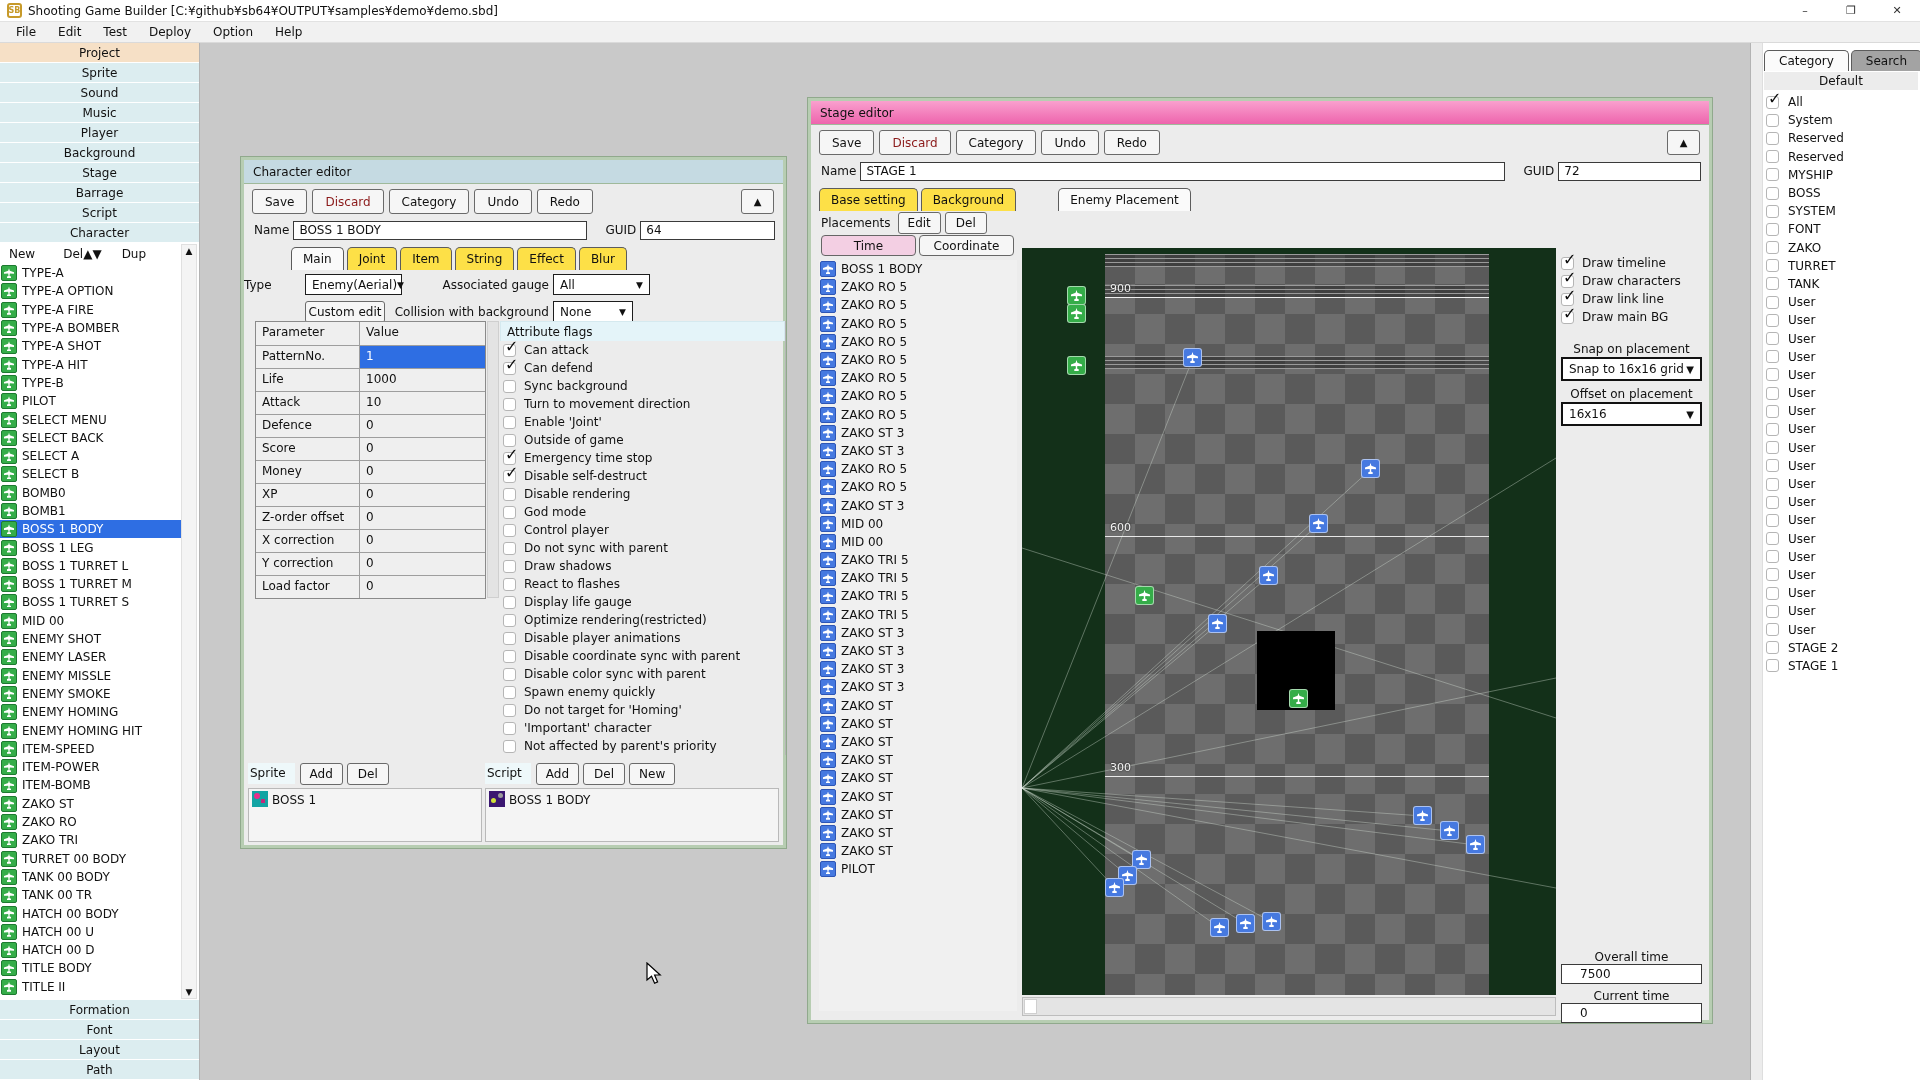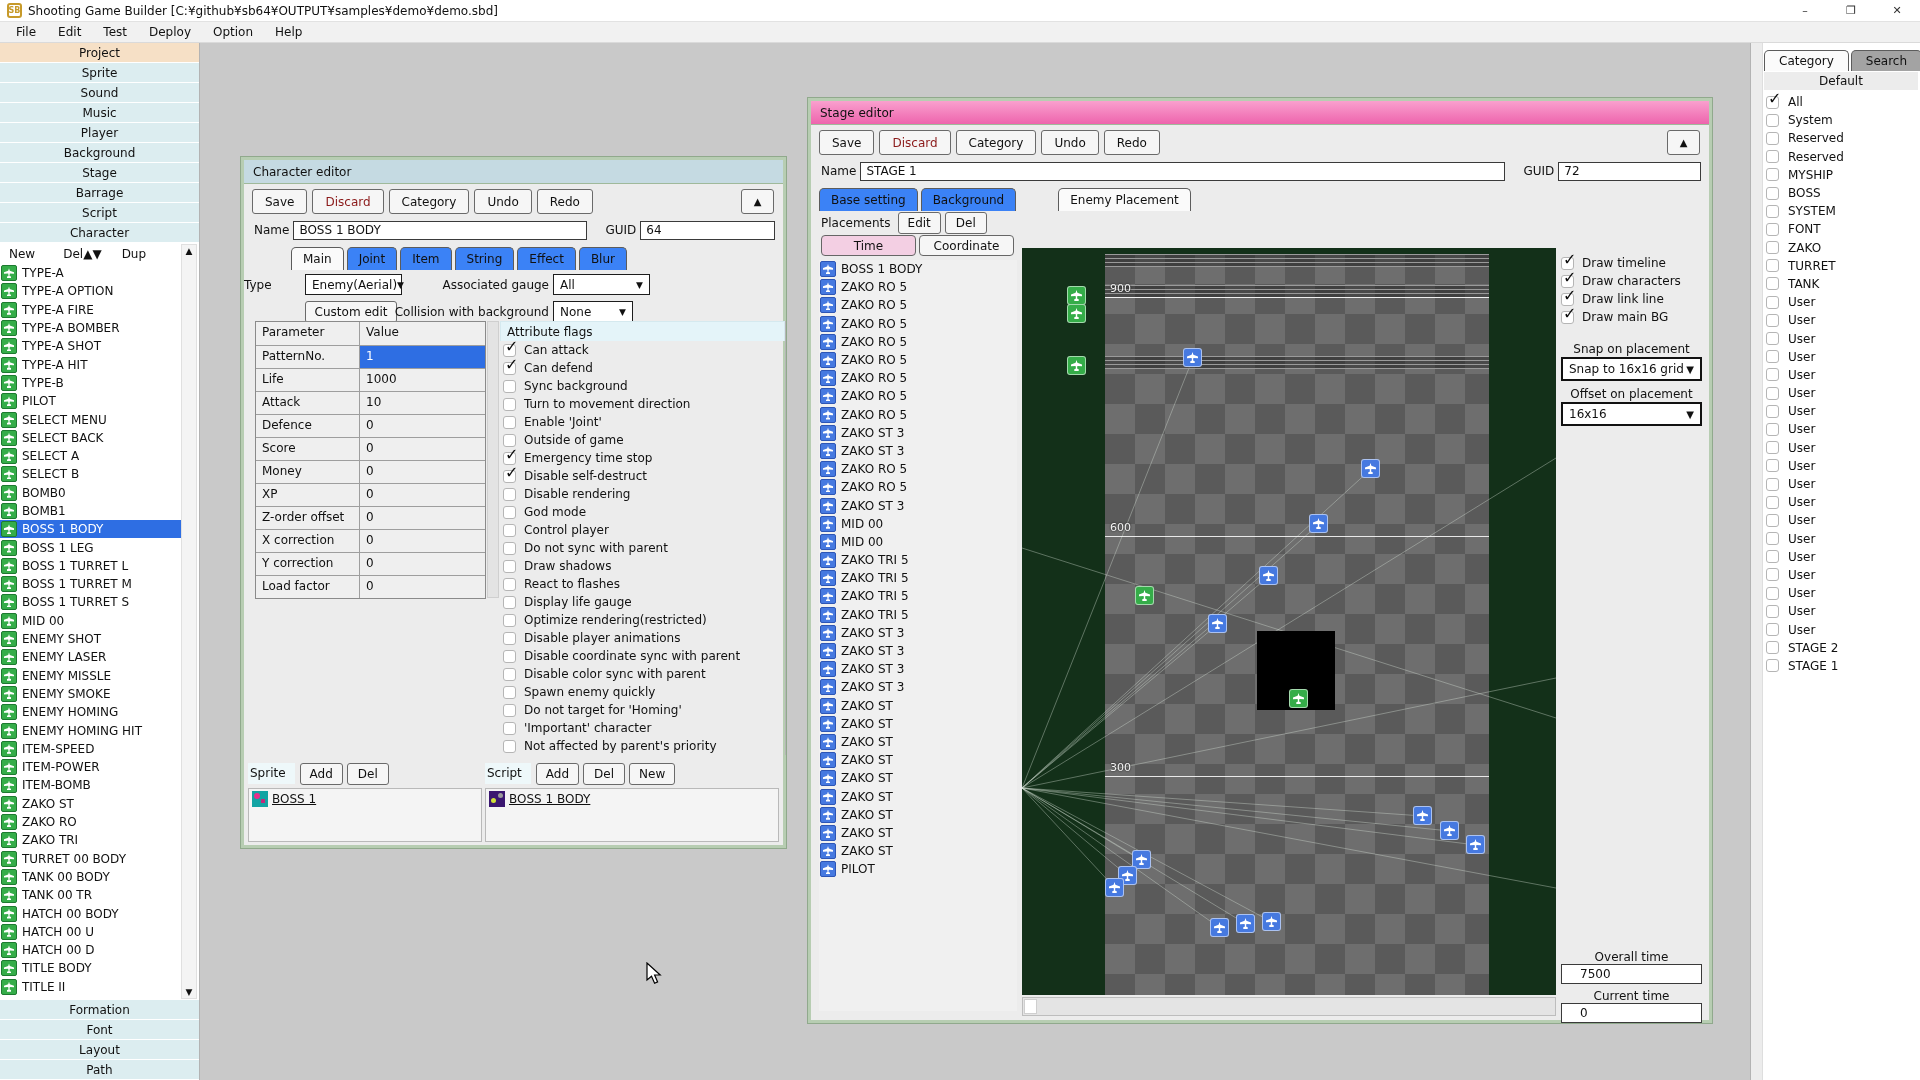--- a/index.html
+++ b/index.html
@@ -48,7 +48,7 @@
   .name-row { display:flex; align-items:center; padding-left:10px; padding-right:8px; height:26px; gap:4px; }
   .input { background:#fff; border:1px solid #3a3a3a; height:19px; display:flex; align-items:center; padding:0 5px; font-size:12px; overflow:hidden; white-space:nowrap; }
   .tab-row { display:flex; gap:3px; padding-left:8px; align-items:flex-end; height:27px; }
-  .tab { padding:4px 11px 4px; background:#3b82f6; border:1px solid #5c5c5c; border-bottom:none; border-radius:5px 5px 0 0; font-size:12px; white-space:nowrap; }
+  .tab { padding:4px 11px 4px; background:#fde047; border:1px solid #5c5c5c; border-bottom:none; border-radius:5px 5px 0 0; font-size:12px; white-space:nowrap; }
   .tab.active { background:#fafafa;margin-left:39px; }
 
   

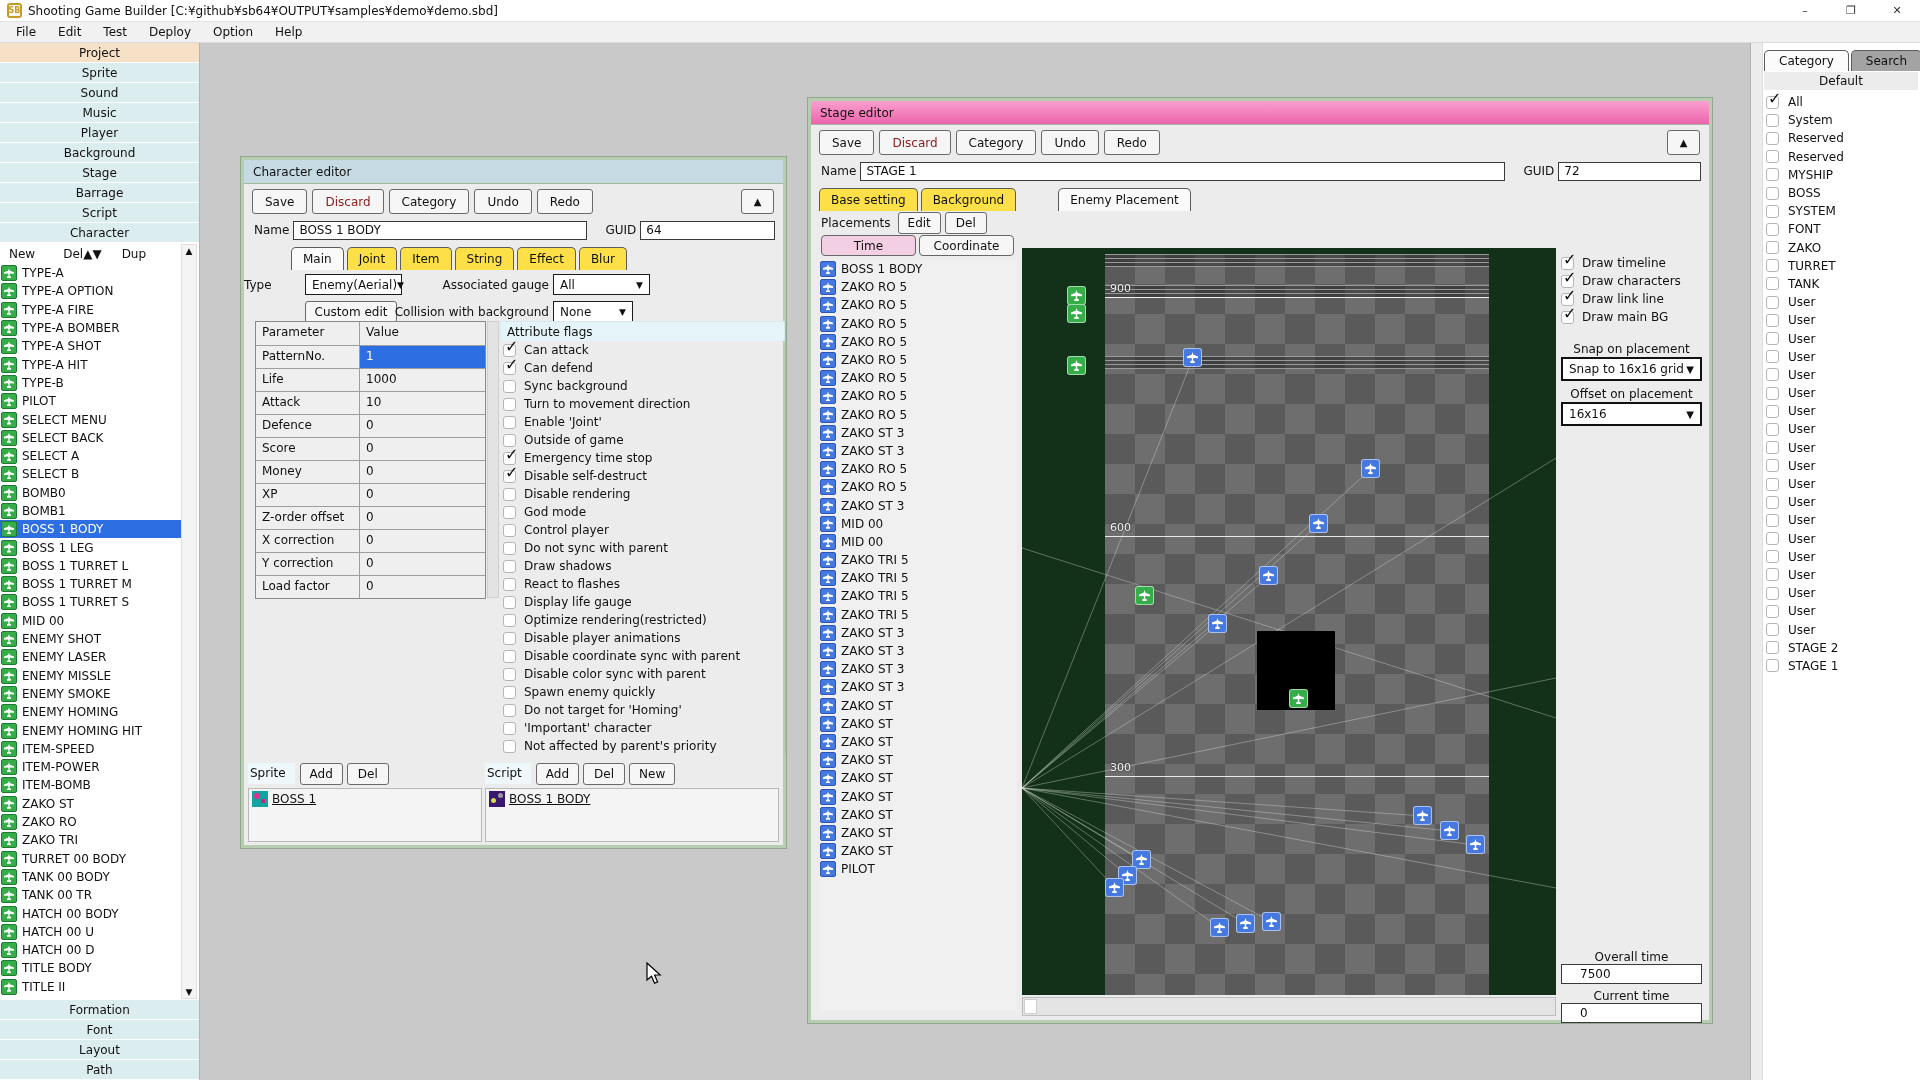--- a/index.html
+++ b/index.html
@@ -374,7 +374,7 @@
       <span>All</span>
         <span class="arr">▼</span>
     </div>
-    <div class="btn small" style="position:absolute;left:61px;top:27px;width:92px">Custom edit</div>
+    <div class="btn small" style="position:absolute;left:61px;top:27px;width:80px">Custom edit</div>
     <span class="lbl" style="left:120px;top:31px;width:185px;text-align:right">Collision with background</span>
     <div class="dd" style="left:309px;top:27px;width:80px">
       <span>None</span>

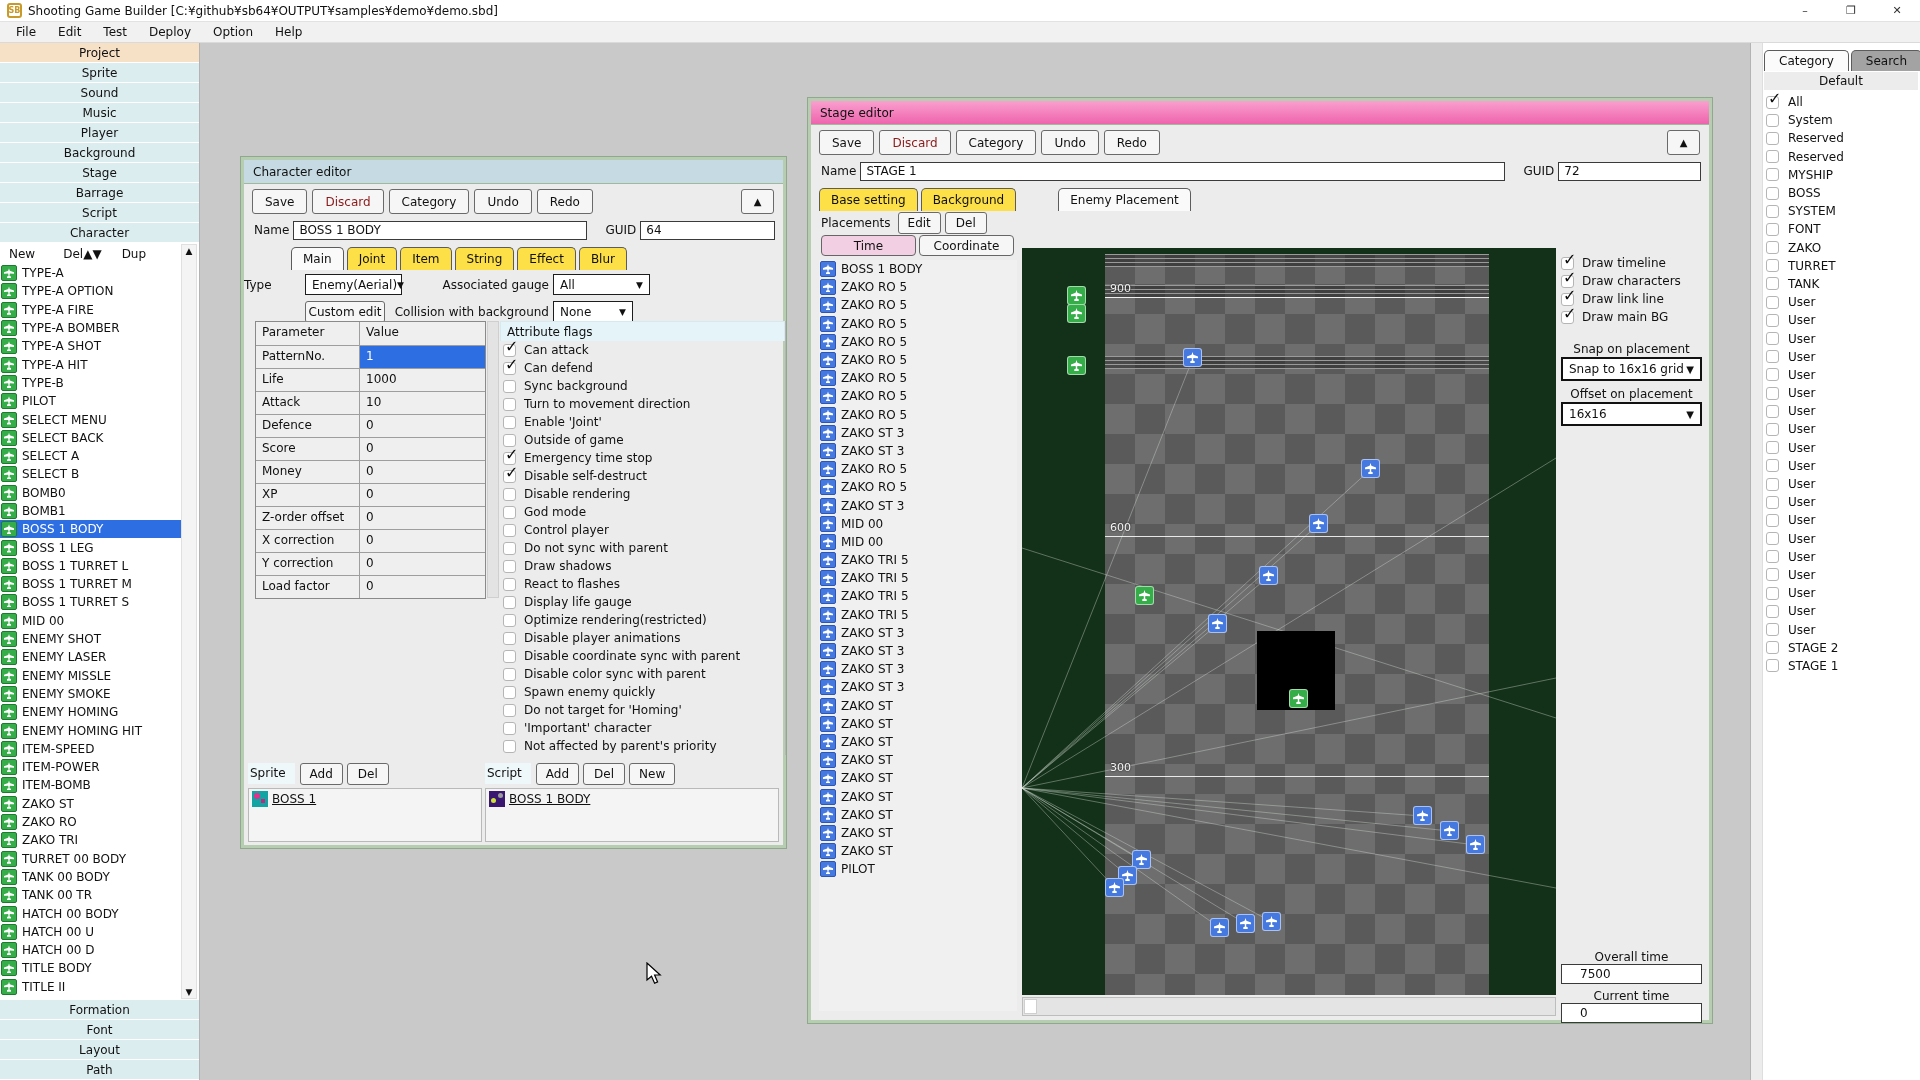--- a/index.html
+++ b/index.html
@@ -75,7 +75,7 @@
   .sec-label { background:#eef8fa; padding:3px 9px 4px 2px; font-size:12px; }
   .btn.small { height:22px; min-width:42px; padding:0 9px; }
   .sec-list { position:absolute; top:27px; left:0; right:0; bottom:0; background:#f4f4f4; border:1px solid #b9b9b9; }
-  .sec-item { display:flex; align-items:center; gap:4px; padding:2px 3px;text-decoration:underline; }
+  .sec-item { display:flex; align-items:flex-end; gap:4px; padding:2px 3px; }
   .spr-icon { width:16px; height:16px; background:#12a3a3; position:relative; }
   .spr-icon::before { content:""; position:absolute; left:2px; top:2px; width:6px; height:6px; background:#e82e8a; border-radius:50%; }
   .spr-icon::after { content:""; position:absolute; left:9px; top:8px; width:4px; height:4px; background:#c2287b; }

